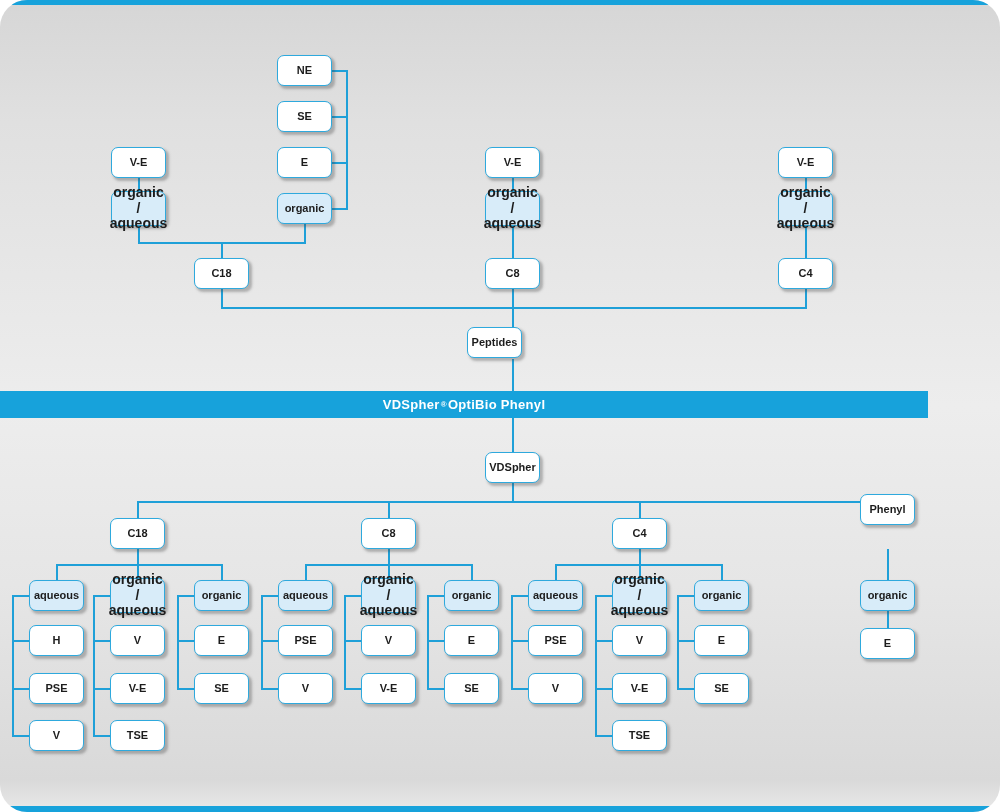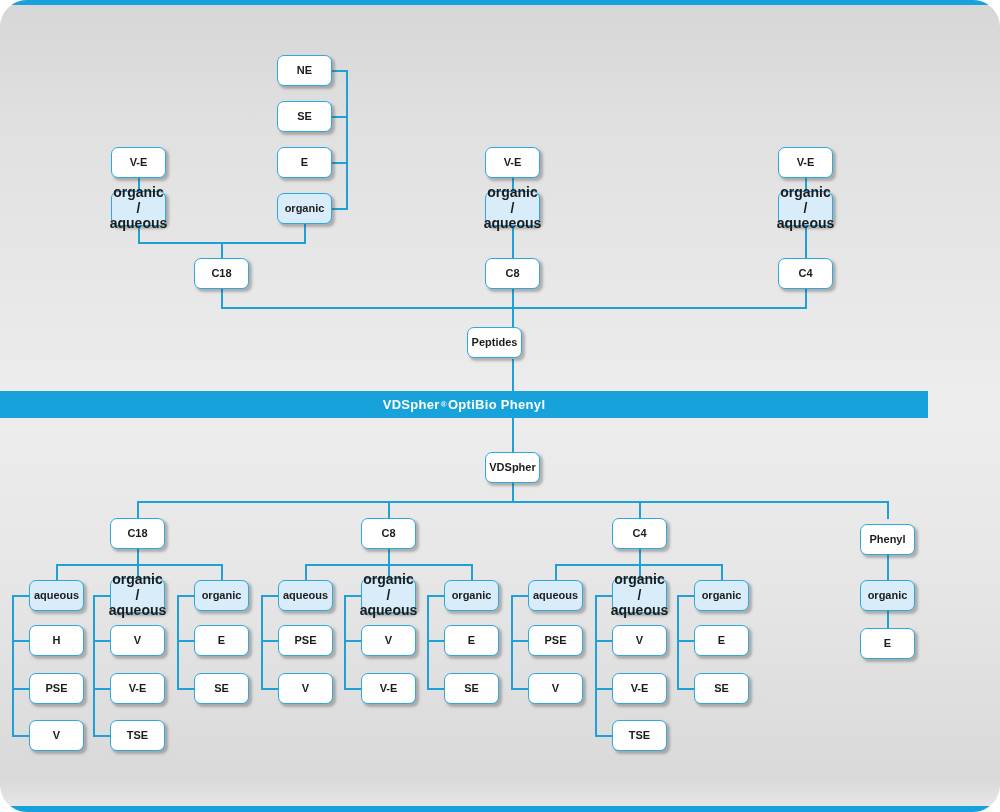--- a/index.html
+++ b/index.html
@@ -94,7 +94,7 @@
   <div class="node" style="left:110px;top:518px">C18</div>
   <div class="node" style="left:361px;top:518px">C8</div>
   <div class="node" style="left:612px;top:518px">C4</div>
-  <div class="node" style="left:860px;top:524px">Phenyl</div>
+  <div class="node" style="left:860px;top:494px">Phenyl</div>
 
   <div class="node hl" style="left:29px;top:580px">aqueous</div>
   <div class="node" style="left:29px;top:625px">H</div>

